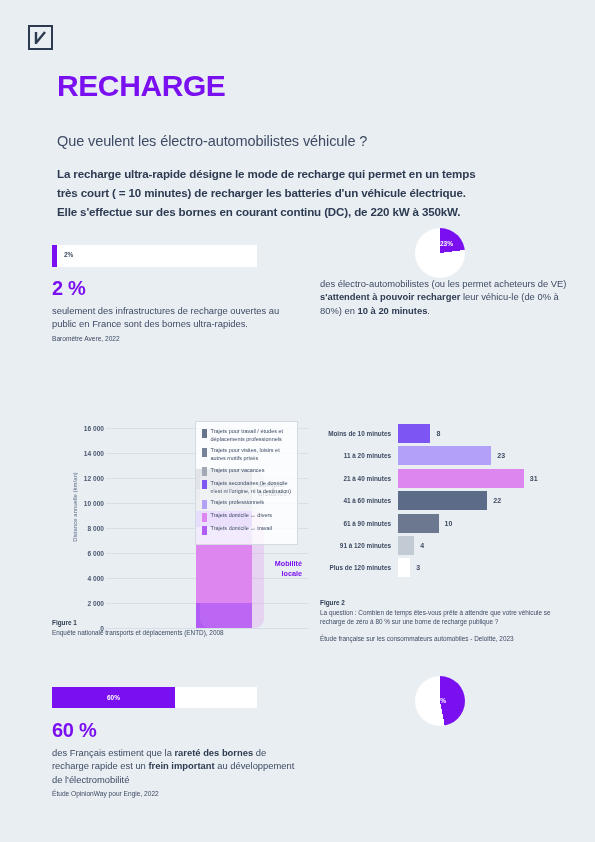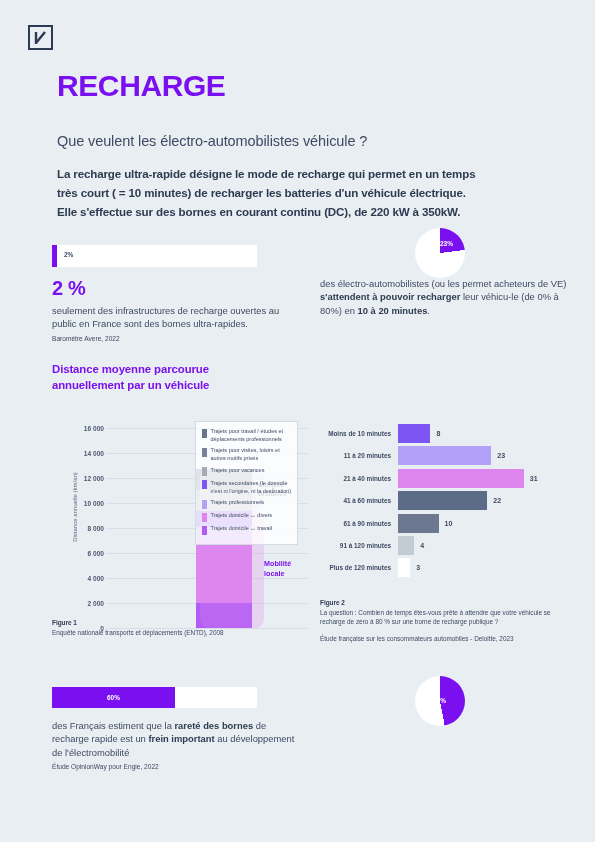--- a/index.html
+++ b/index.html
@@ -213,7 +213,6 @@
     </div>
   </div>
 
-  <div class="sec-head" id="sec-left">Distance moyenne parcourue annuellement par un véhicule</div>
 
   <div class="chart-left">
     <div class="ylabel">Distance annuelle (km/an)</div>

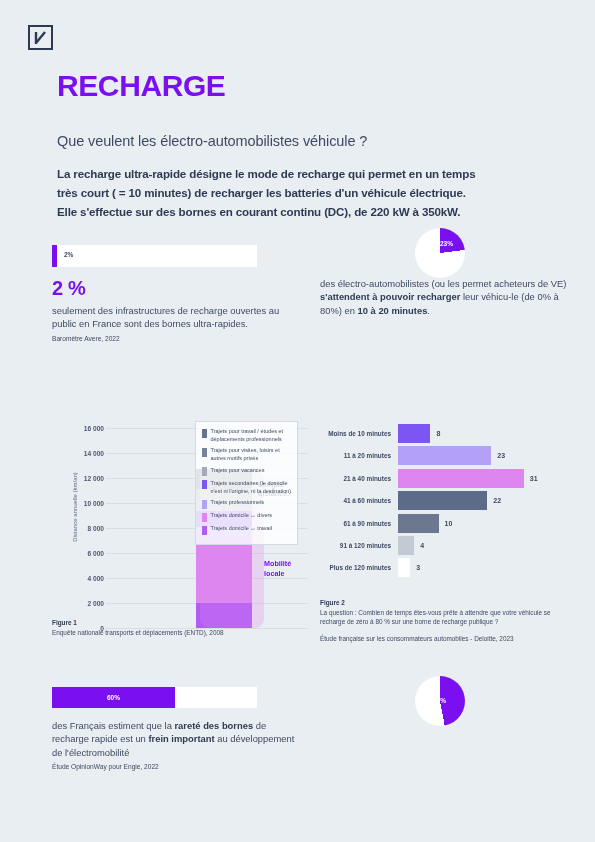--- a/index.html
+++ b/index.html
@@ -251,7 +251,7 @@
     <div class="bracket" style="left: 94px; top: 41.25px; width: 64px; height: 41.25px; background: rgba(190, 200, 210, 0.55);"></div>
         <div class="bracket-label" style="left: 152px; top: 51.875px; color: rgb(74, 88, 112);">Longue distance</div>
         <div class="bracket" style="left: 94px; top: 82.5px; width: 64px; height: 117.5px; background: rgba(221, 134, 240, 0.26);"></div>
-        <div class="bracket-label" style="left: 158px; top: 131.25px; color: rgb(122, 15, 240);">Mobilité locale</div>
+        <div class="bracket-label" style="left: 148px; top: 131.25px; color: rgb(122, 15, 240); text-align: right;">Mobilité locale</div>
       </div>
   </div>
 

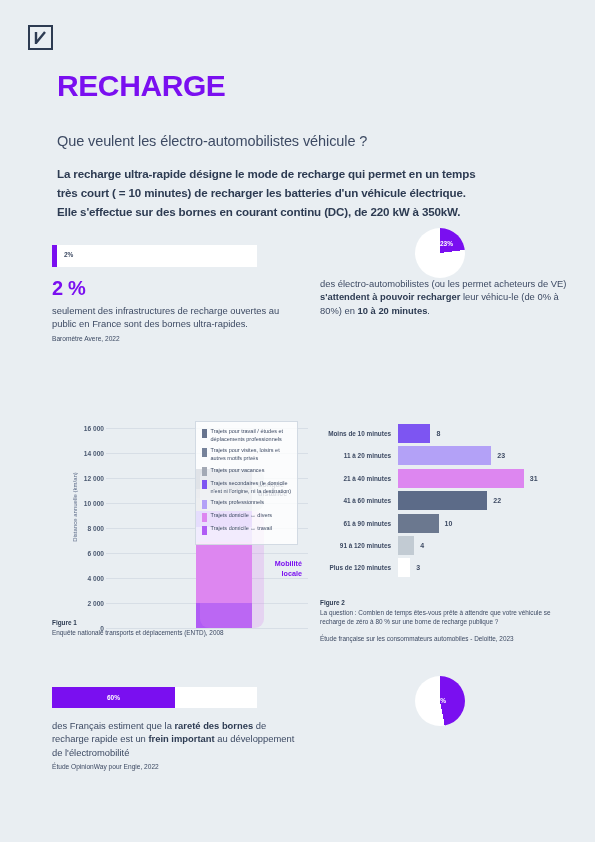--- a/index.html
+++ b/index.html
@@ -343,6 +343,7 @@
   <div class="pie47-label">47%</div>
 
   <div id="stat-60">
+    <div class="stat-num">60 %</div>
     <div class="stat-body">
       <span>des Français estiment que la </span><b>rareté des bornes</b><span> de recharge rapide est un </span><b>frein important</b><span> au développement de l'électromobilité</span>
     </div>

